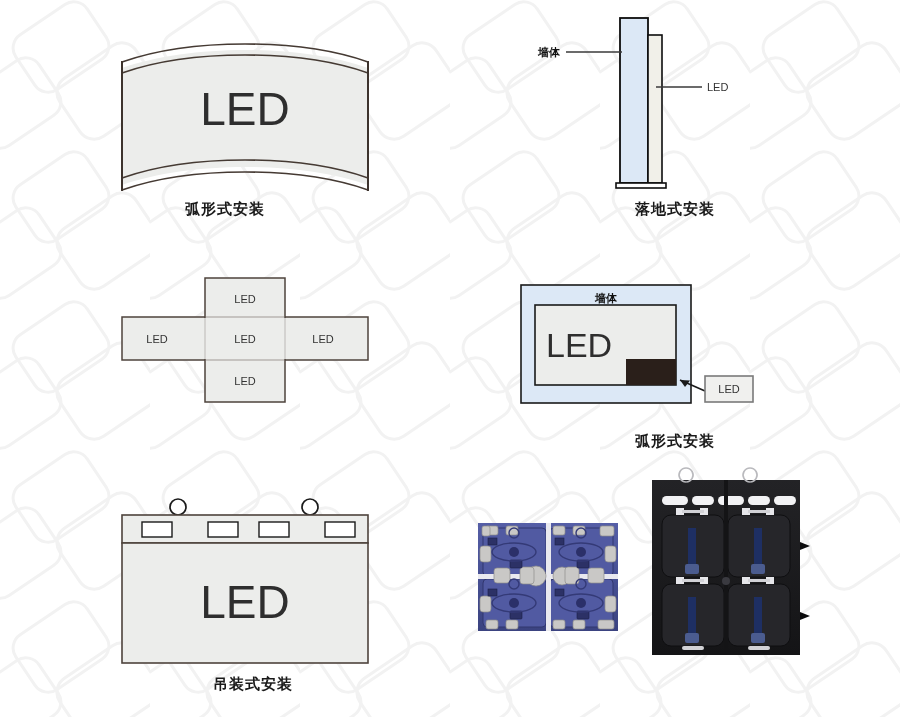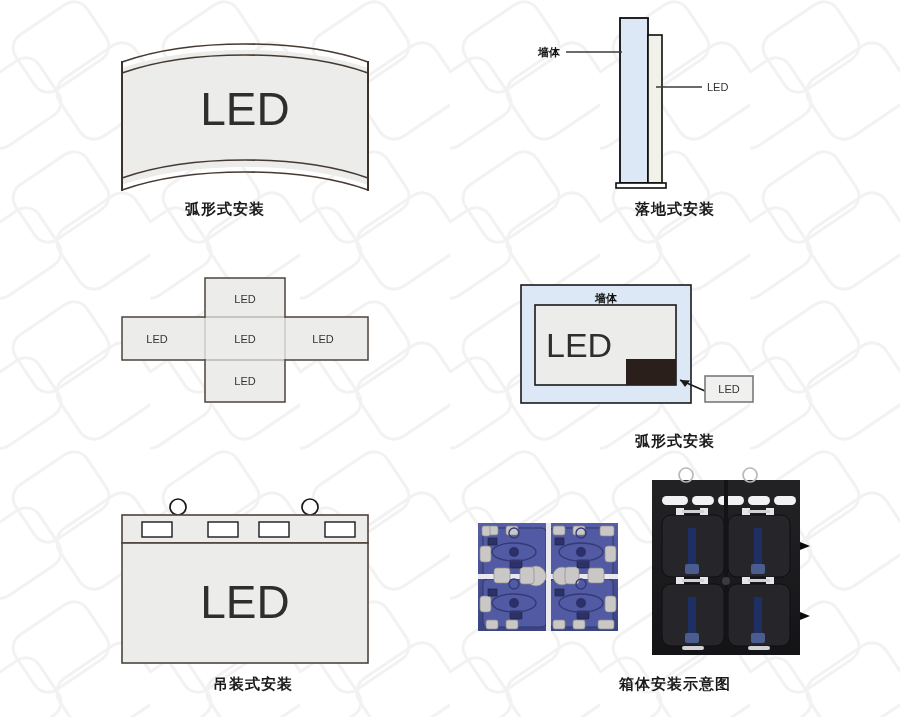--- a/index.html
+++ b/index.html
@@ -295,7 +295,6 @@
         <circle cx="276" cy="121" r="4" fill="#3a3a40"></circle>
       </g>
     </svg>
-    <div class="caption" style="top:215px;">箱体安装示意图</div>
   </div>
 
 </div>

